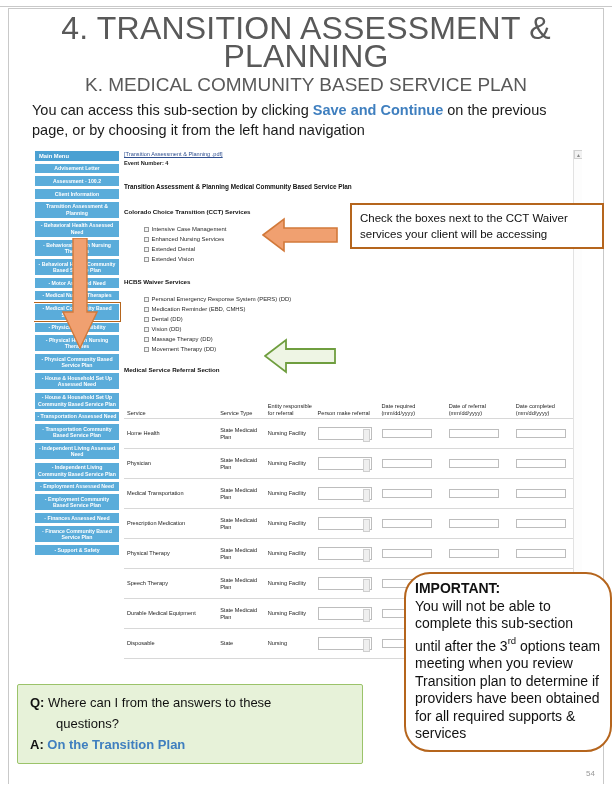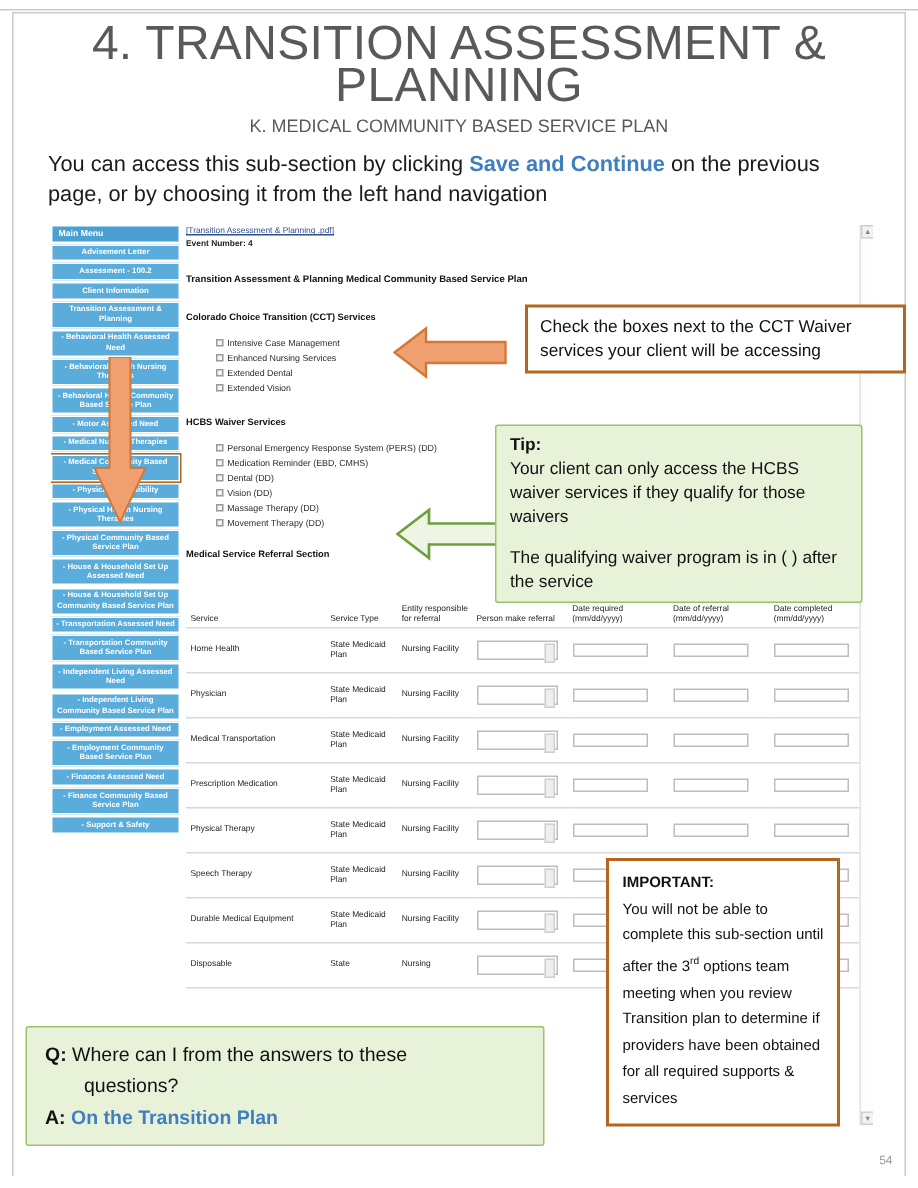--- a/index.html
+++ b/index.html
@@ -43,7 +43,7 @@
     position: absolute;
     left: 36px; top: 74px; width: 540px;
     text-align: center;
-    font-size: 12px;
+    font-size: 19px;
     line-height: 21px;
     color: #595959;
   }

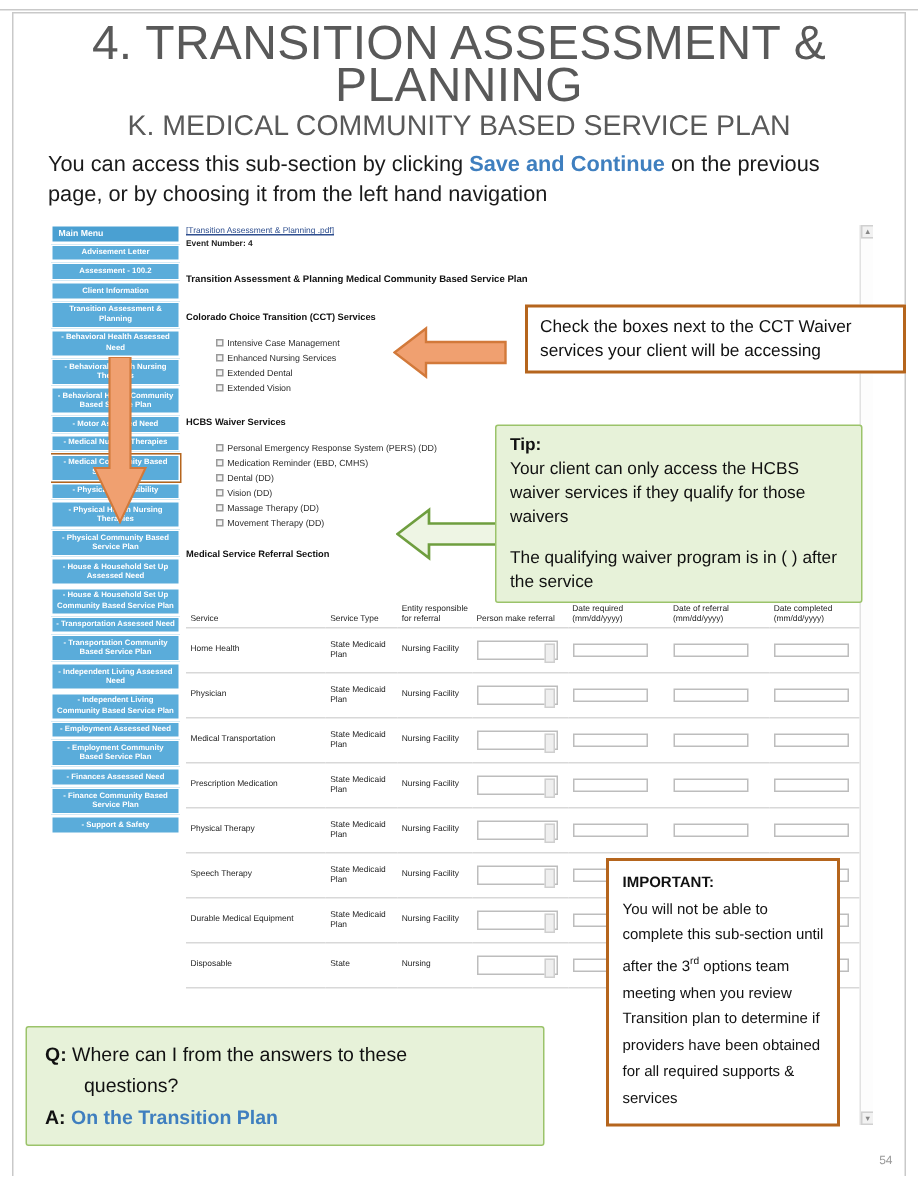--- a/index.html
+++ b/index.html
@@ -510,11 +510,6 @@
     <span>Check the boxes next to the CCT Waiver services your client will be accessing</span>
   </div>
 
-  <div class="callout co-green" id="callout-tip">
-    <p class="tip-head">Tip:</p>
-    <p>Your client can only access the HCBS waiver services if they qualify for those waivers</p>
-    <p class="gap">The qualifying waiver program is in ( ) after the service</p>
-  </div>
 
   <div class="callout co-orange" id="callout-important">
     <div class="ci-head">IMPORTANT:</div>

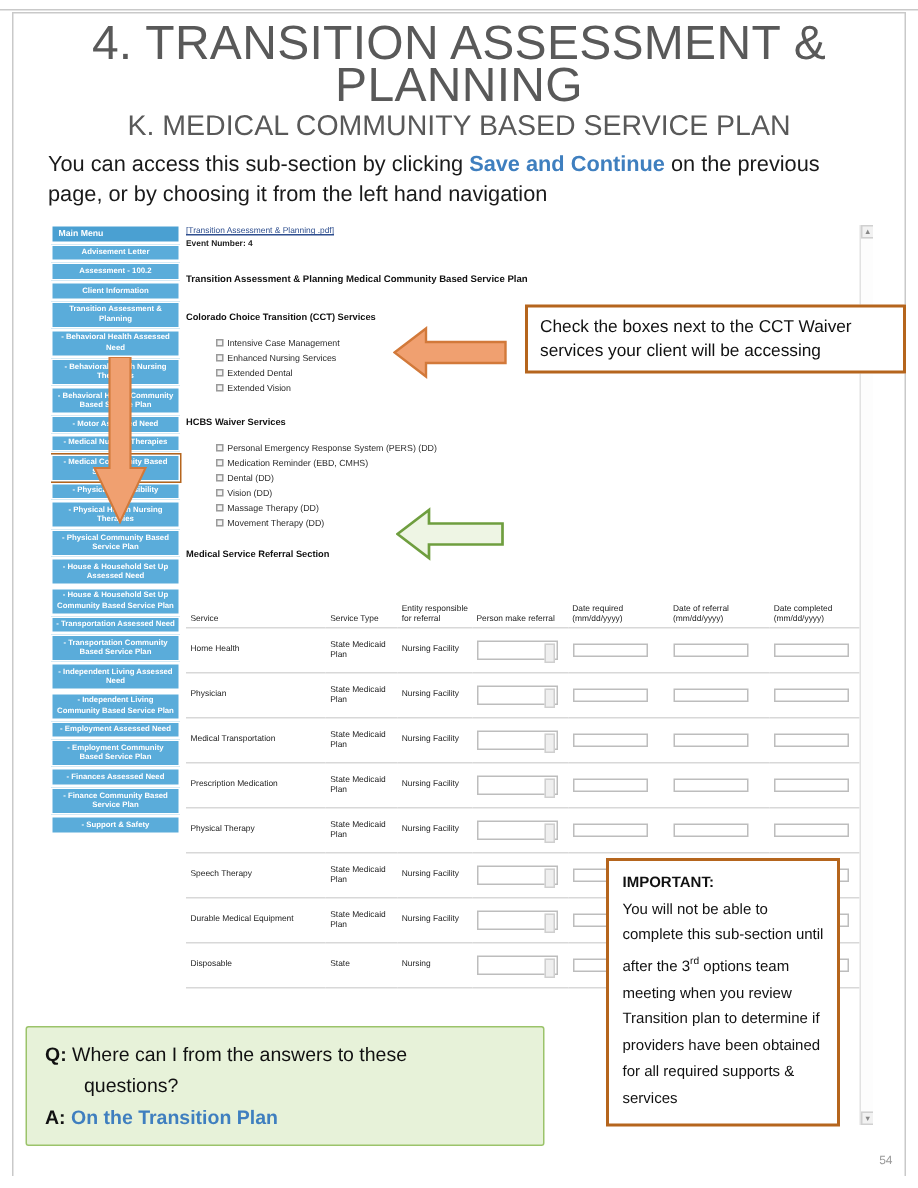--- a/index.html
+++ b/index.html
@@ -247,9 +247,10 @@
   #callout-tip p { margin: 0; }
   #callout-tip p.gap { margin-top: 11px; }
   #callout-important {
-    left: 404px; top: 572px; width: 156px;
-    font-size: 10px; line-height: 17.6px;
+    left: 404px; top: 572px; width: 208px;
+    font-size: 14px; line-height: 17.6px;
     padding: 6px 8px 7px 9px;
+    border-radius: 26px;
   }
   #callout-important .ci-head { font-weight: bold; }
   #callout-qa {

